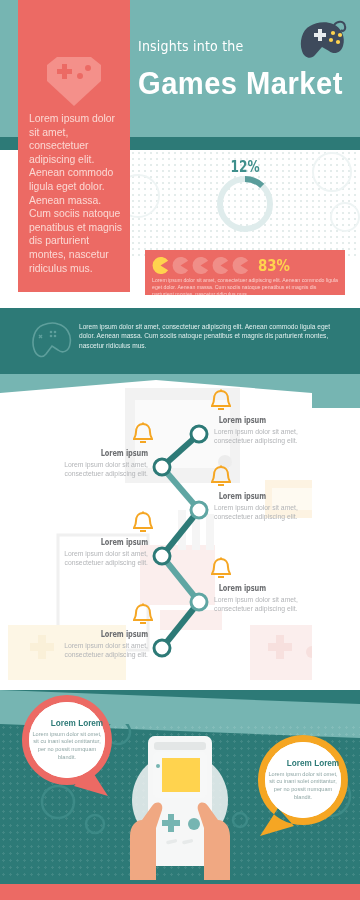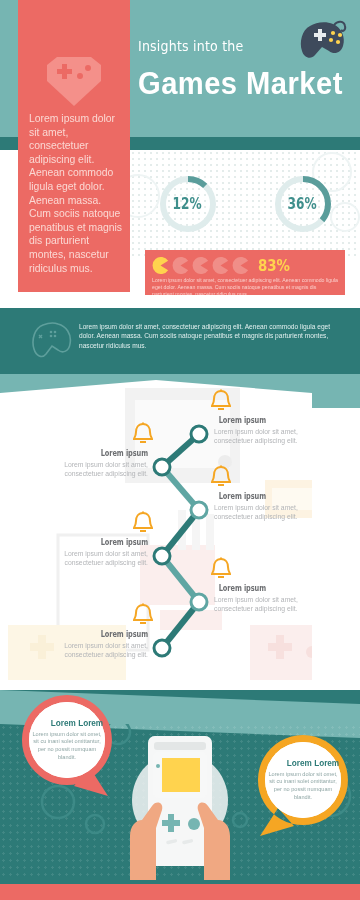--- a/index.html
+++ b/index.html
@@ -55,7 +55,7 @@
   }
   .ring-deco { position:absolute; border:2px solid #eef4f4; border-radius:50%; }
   .donuts { position:absolute; left:0; top:8px; width:230px; height:92px; display:flex; }
-  .donut { position:relative; flex:1; display:flex; align-items:center; justify-content:center; }
+  .donut { position:relative; flex:1; display:flex; align-items:flex-start; justify-content:center; }
   .donut svg { position:absolute; left:50%; top:50%; transform:translate(-50%,-50%); }
   .donut-label {
     position:relative; z-index:2; font-size:15px; font-weight:bold; color:#3f8f8c;

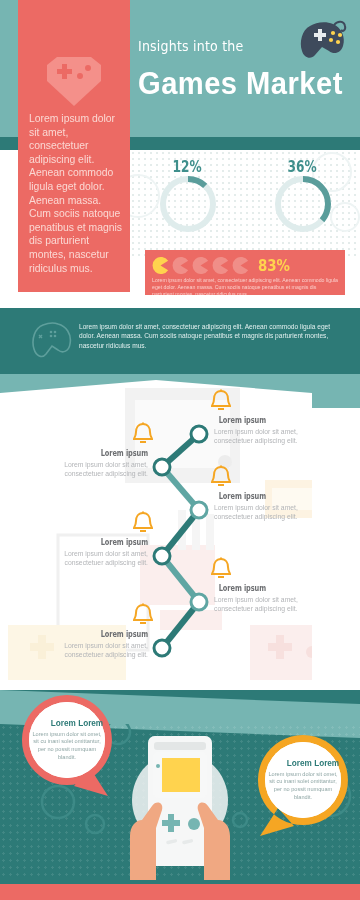--- a/index.html
+++ b/index.html
@@ -178,13 +178,6 @@
           <circle class="arc" cx="31" cy="31" r="25" fill="none" stroke="#5a9d9b" stroke-width="6" stroke-linecap="butt" transform="rotate(-90 31 31)" stroke-dasharray="18.84955592153876 157.07963267948966"></circle>
         </svg>
         <span class="donut-label">12%</span>
-      </div>
-      <div class="donut">
-        <svg width="62" height="62" viewBox="0 0 62 62">
-          <circle cx="31" cy="31" r="25" fill="none" stroke="#dfecec" stroke-width="6"></circle>
-          <circle class="arc" cx="31" cy="31" r="25" fill="none" stroke="#5a9d9b" stroke-width="6" stroke-linecap="butt" transform="rotate(-90 31 31)" stroke-dasharray="56.548667764616276 157.07963267948966"></circle>
-        </svg>
-        <span class="donut-label">36%</span>
       </div>
     </div>
 

